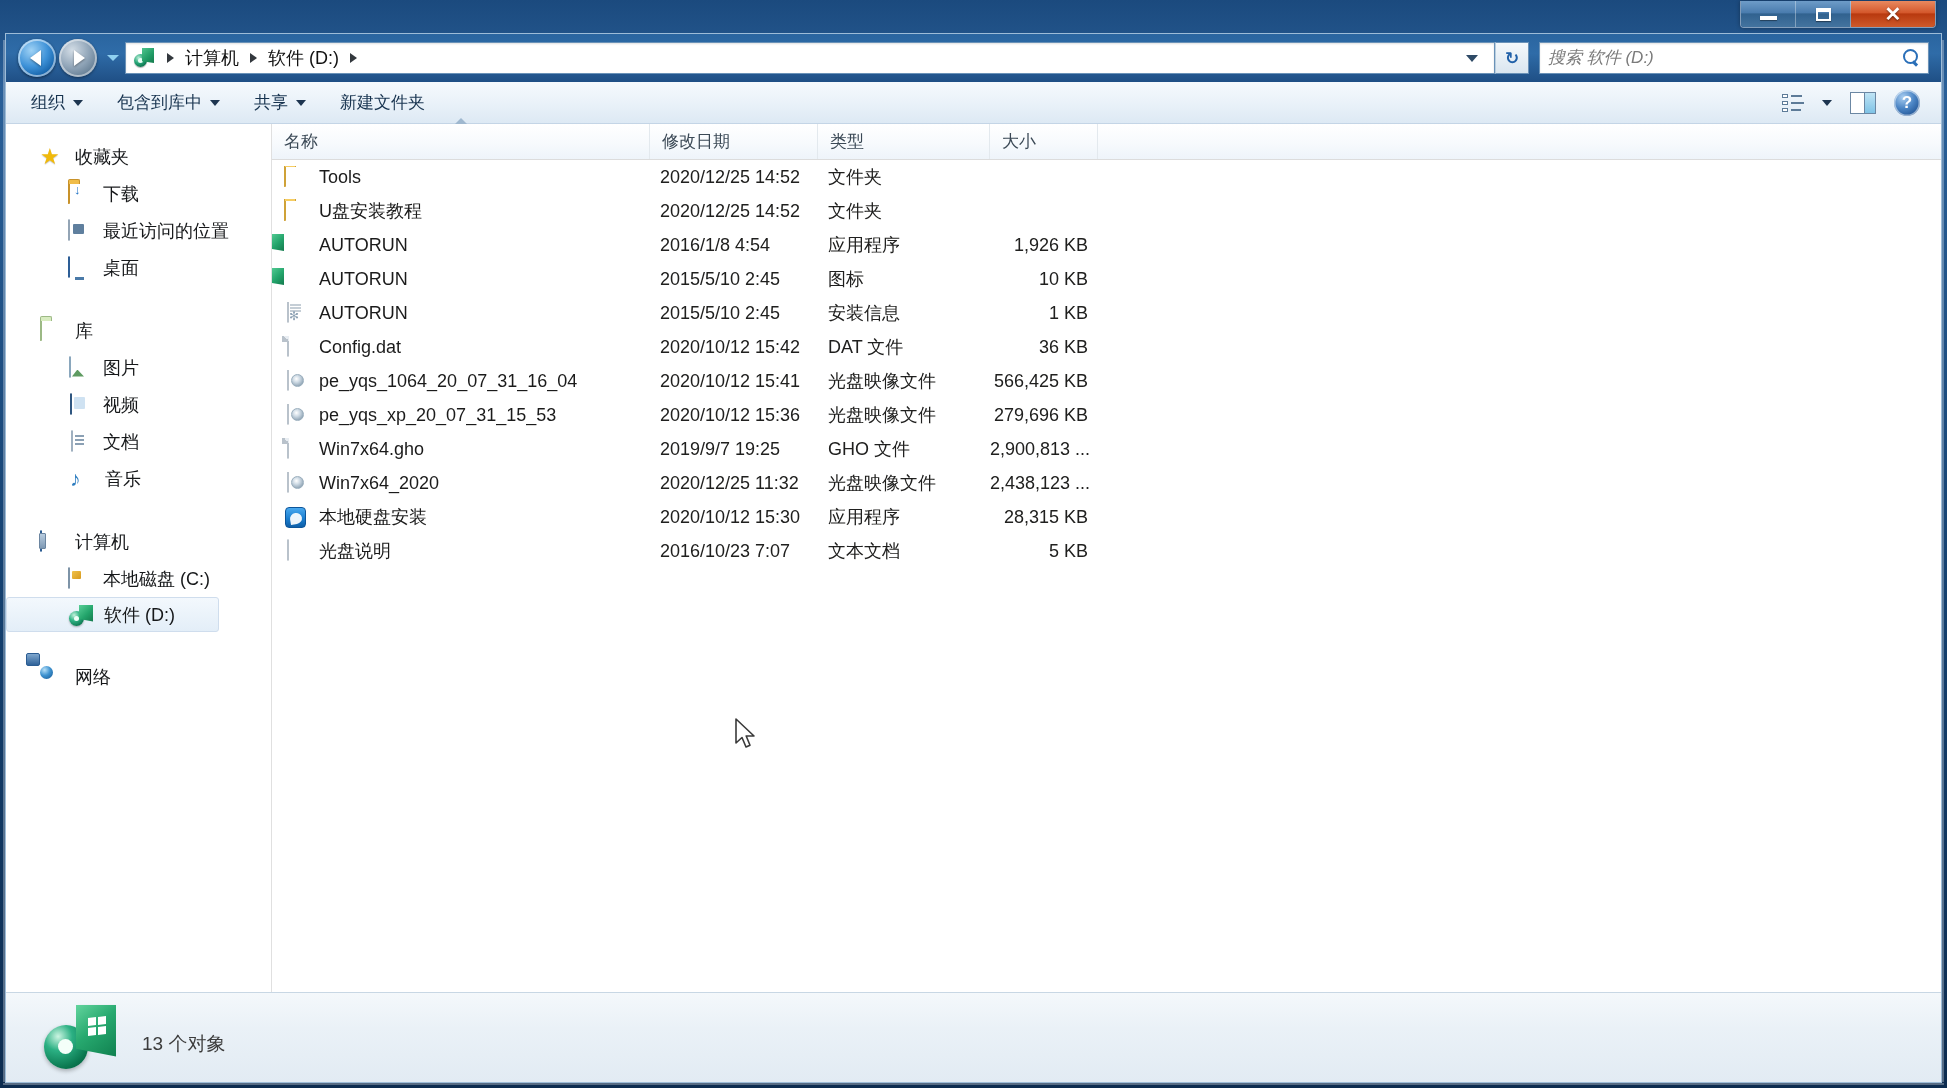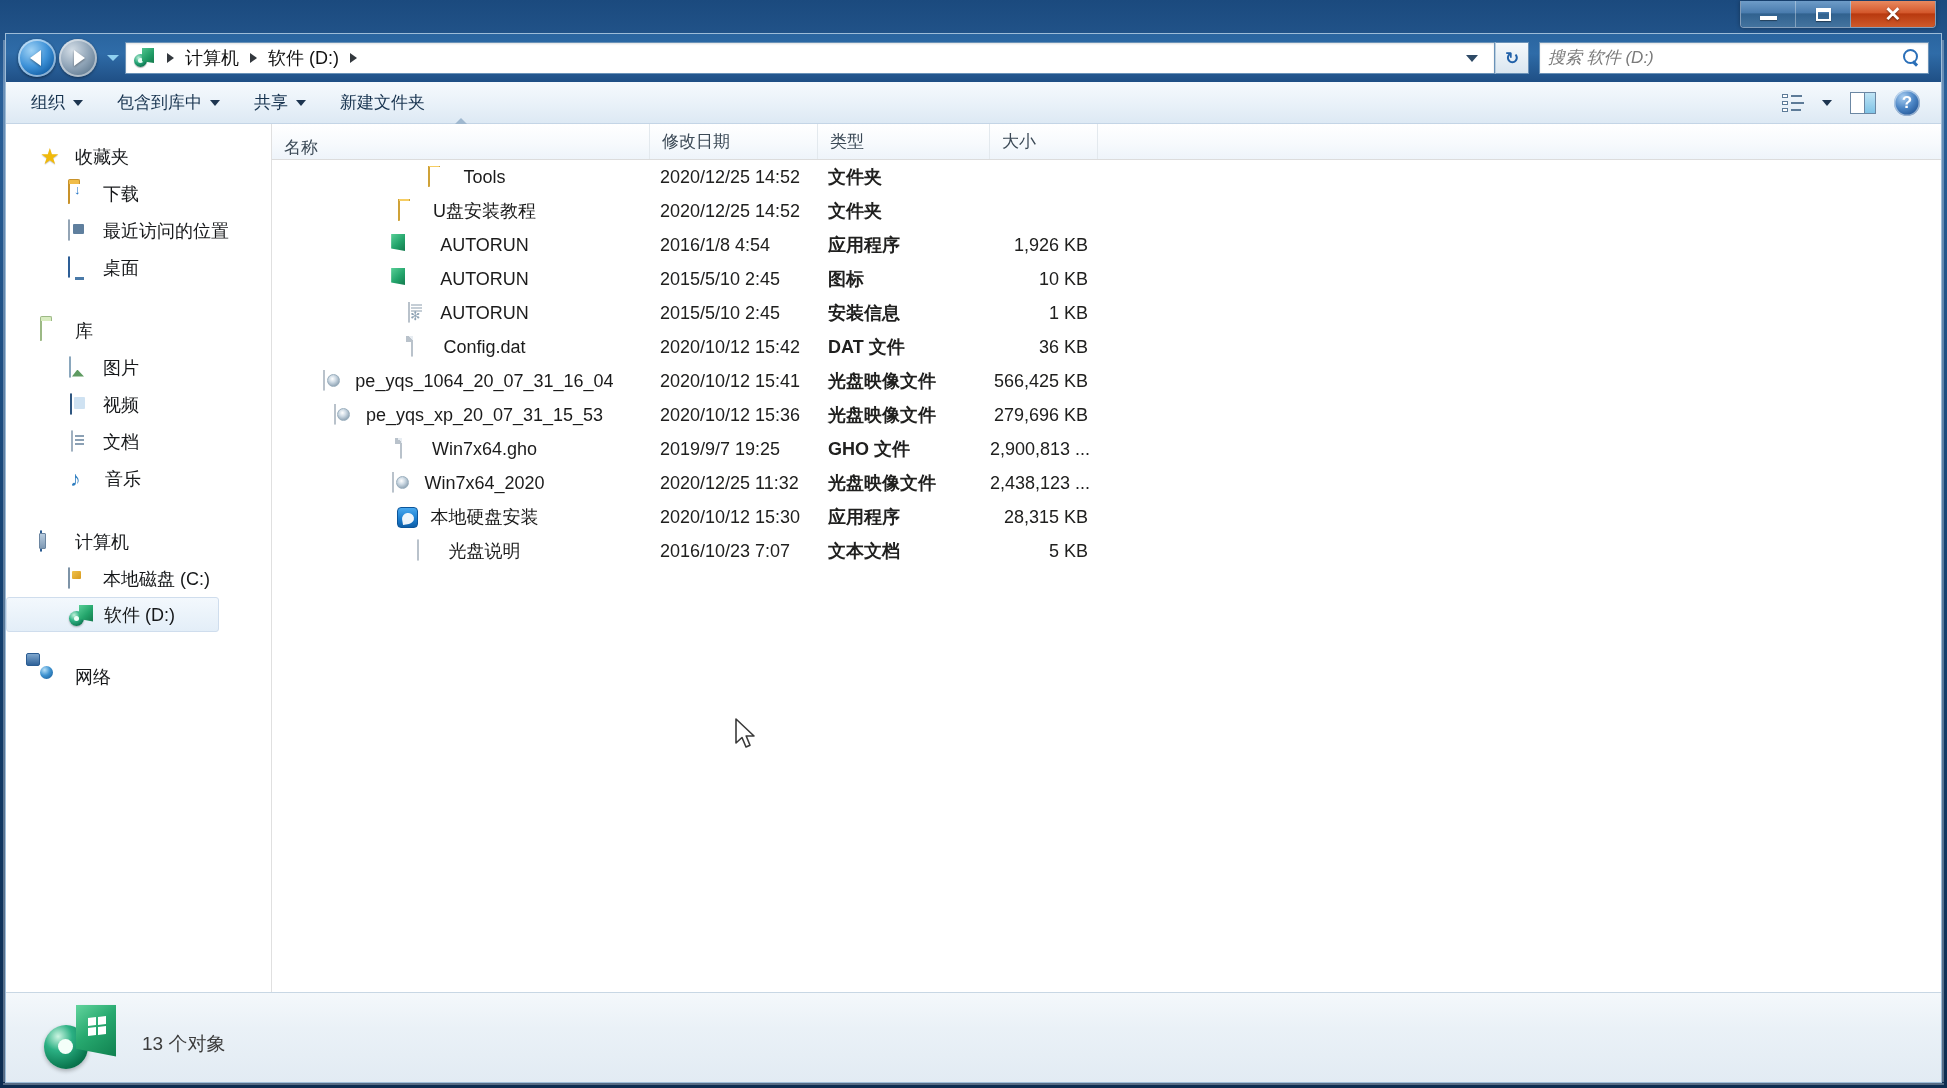--- a/index.html
+++ b/index.html
@@ -378,7 +378,7 @@
     border-right: 1px solid #e3e9ee; padding-left: 12px; cursor: pointer; position: relative;
     white-space: nowrap;
   }
-  .col-h.c-name { width: 378px; align-items: flex-end; }
+  .col-h.c-name { width: 378px; }
   .col-h.c-date { width: 168px; }
   .col-h.c-type { width: 172px; }
   .col-h.c-size { width: 108px; }

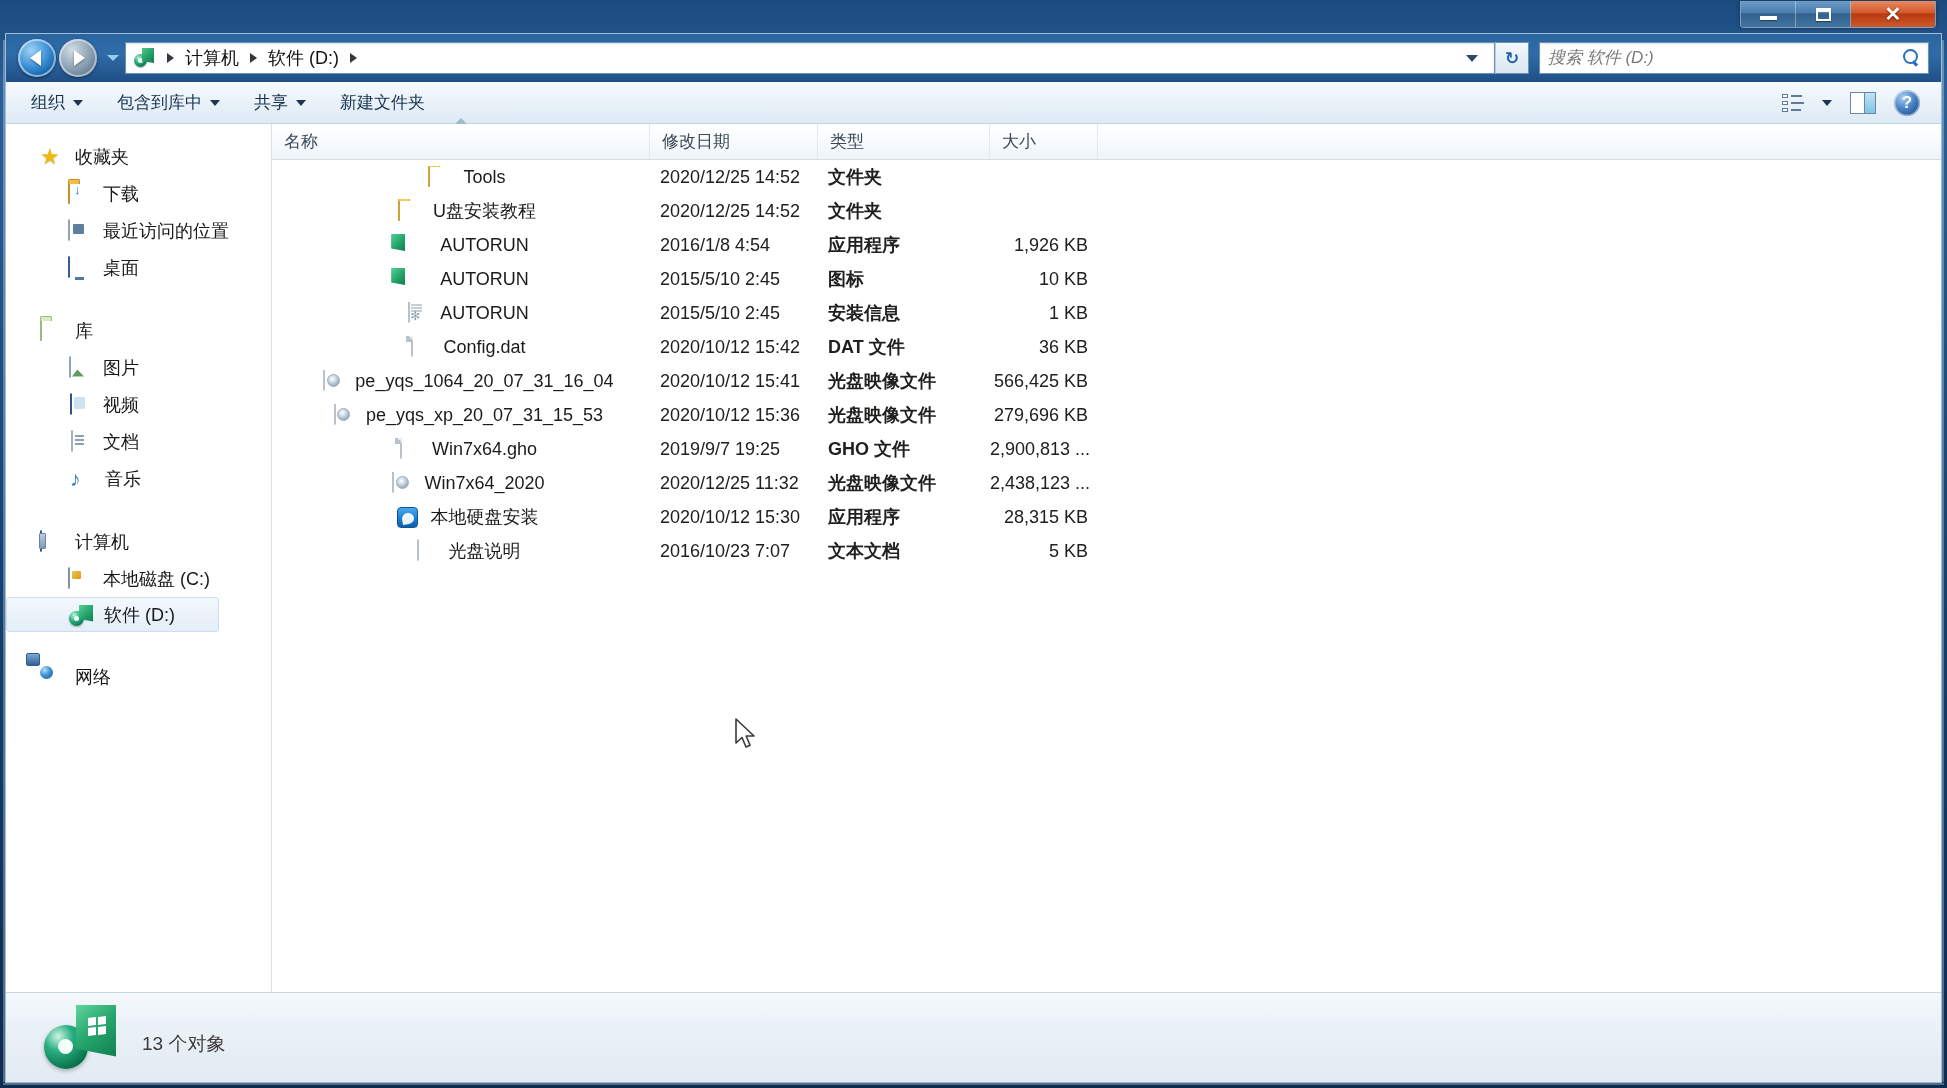--- a/index.html
+++ b/index.html
@@ -402,7 +402,7 @@
     border: 1px solid #aacbe8; border-radius: 2px;
   }
   .cell { font-size: 18px; color: #1b1b1b; white-space: nowrap; overflow: hidden; }
-  .cell.c-name { width: 378px; display: flex; align-items: center; padding-left: 12px; justify-content: center; }
+  .cell.c-name { width: 378px; display: flex; align-items: center; padding-left: 12px; }
   .cell.c-date { width: 168px; padding-left: 10px; color: #20201f; }
   .cell.c-type { width: 172px; padding-left: 10px; color: #20201f; font-weight: bold; }
   .cell.c-size { width: 108px; text-align: right; padding-right: 10px; color: #20201f; }

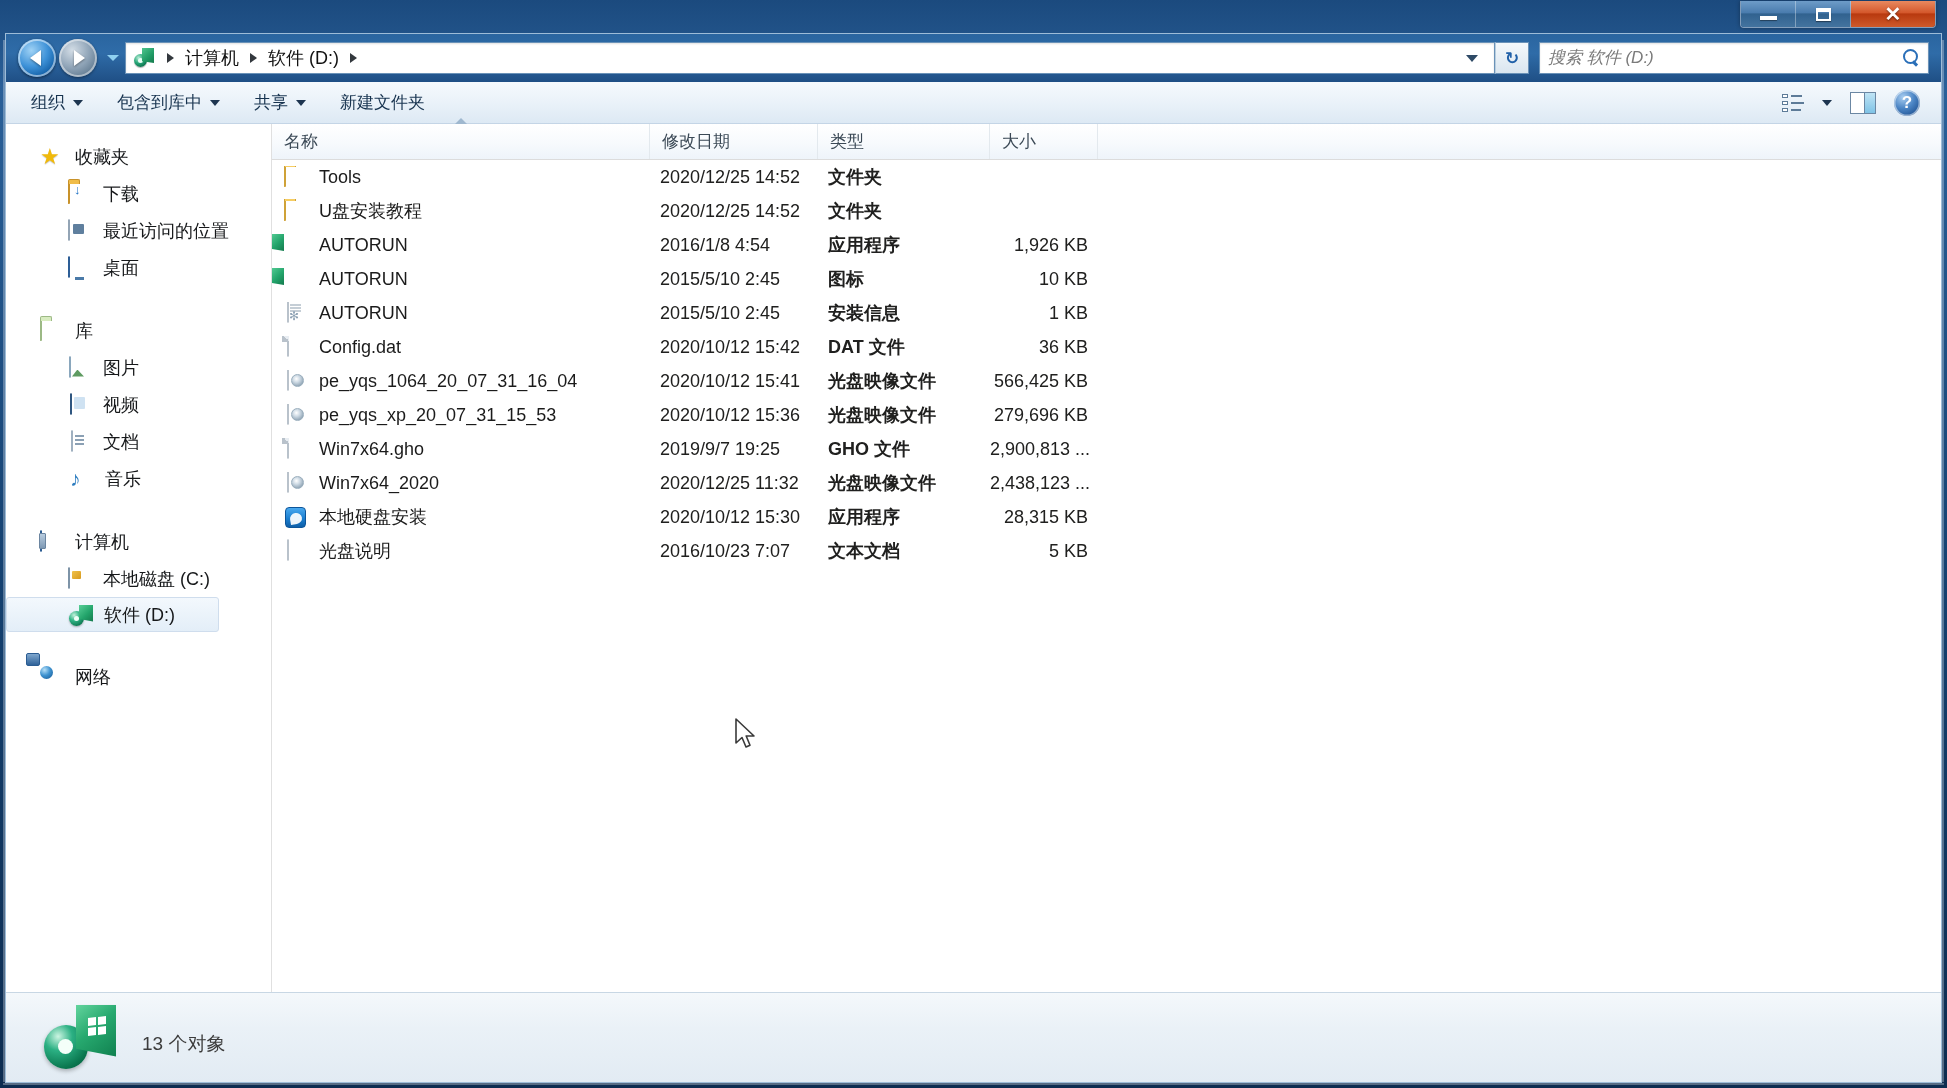--- a/index.html
+++ b/index.html
@@ -404,7 +404,7 @@
   .cell { font-size: 18px; color: #1b1b1b; white-space: nowrap; overflow: hidden; }
   .cell.c-name { width: 378px; display: flex; align-items: center; padding-left: 12px; }
   .cell.c-date { width: 168px; padding-left: 10px; color: #20201f; }
-  .cell.c-type { width: 172px; padding-left: 10px; color: #20201f; font-weight: bold; }
+  .cell.c-type { width: 172px; padding-left: 10px; color: #20201f; }
   .cell.c-size { width: 108px; text-align: right; padding-right: 10px; color: #20201f; }
   .cell.c-rest { flex: 1 1 auto; }
   .row.selected .cell.c-name { padding-left: 11px; }

